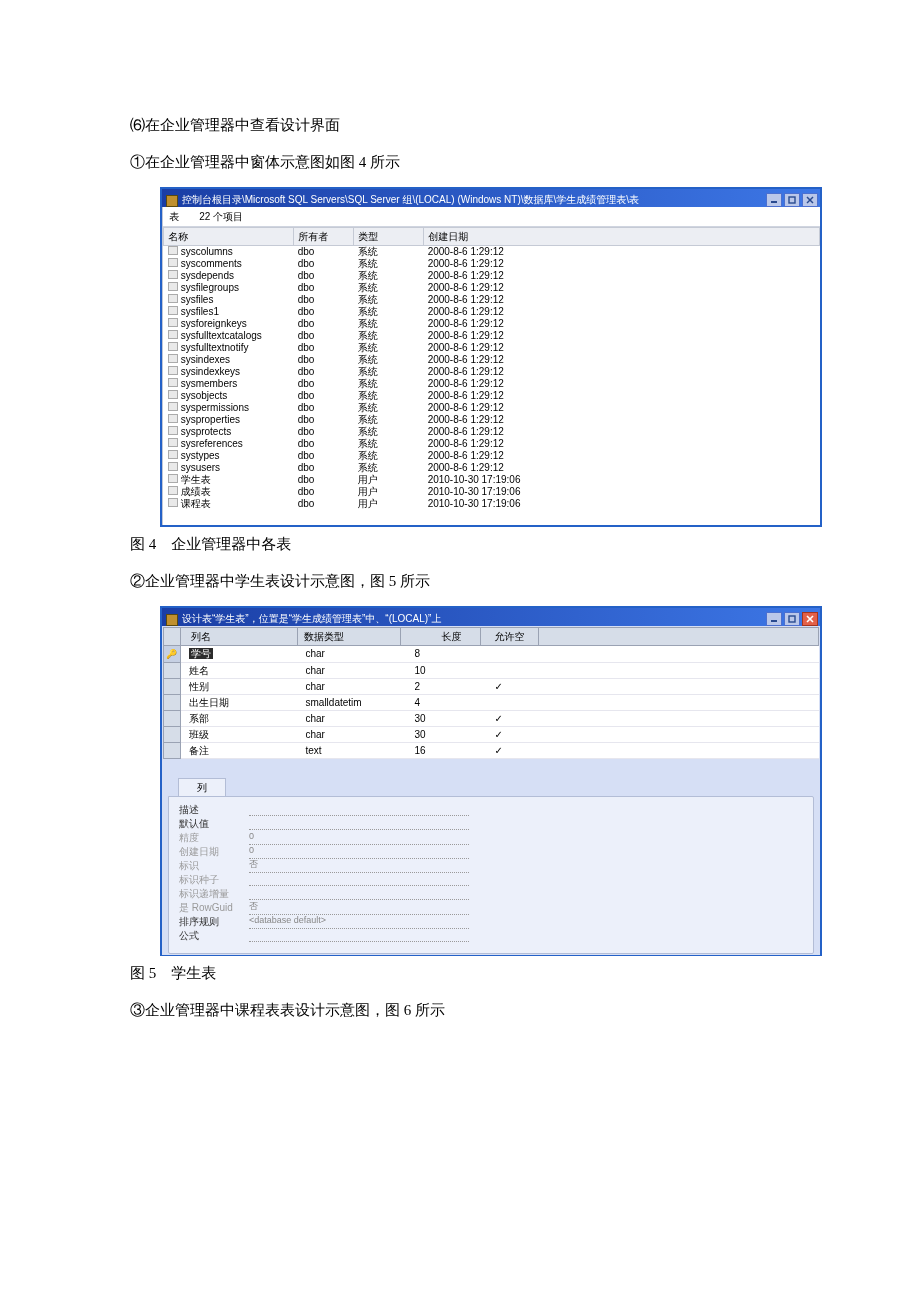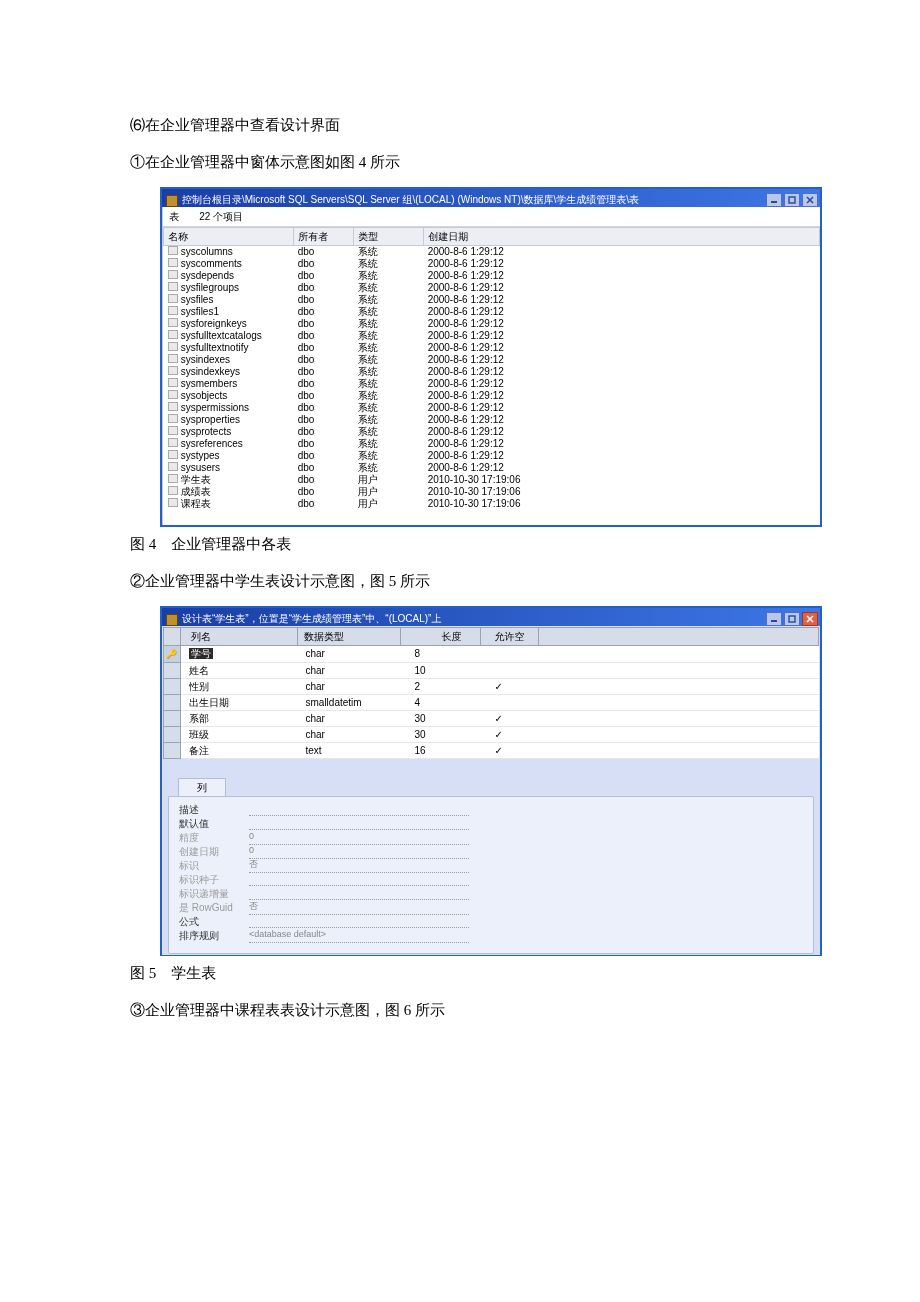--- a/index.html
+++ b/index.html
@@ -635,12 +635,12 @@
                 <span class="pval">否</span>
               </div>
               <div class="proprow">
+                <span class="plabel">排序规则</span>
+                <span class="pval">&lt;database default&gt;</span>
+              </div>
+              <div class="proprow">
                 <span class="plabel">公式</span>
                 <span class="pval"></span>
-              </div>
-              <div class="proprow">
-                <span class="plabel">排序规则</span>
-                <span class="pval">&lt;database default&gt;</span>
               </div>
             </div>
         </div>

